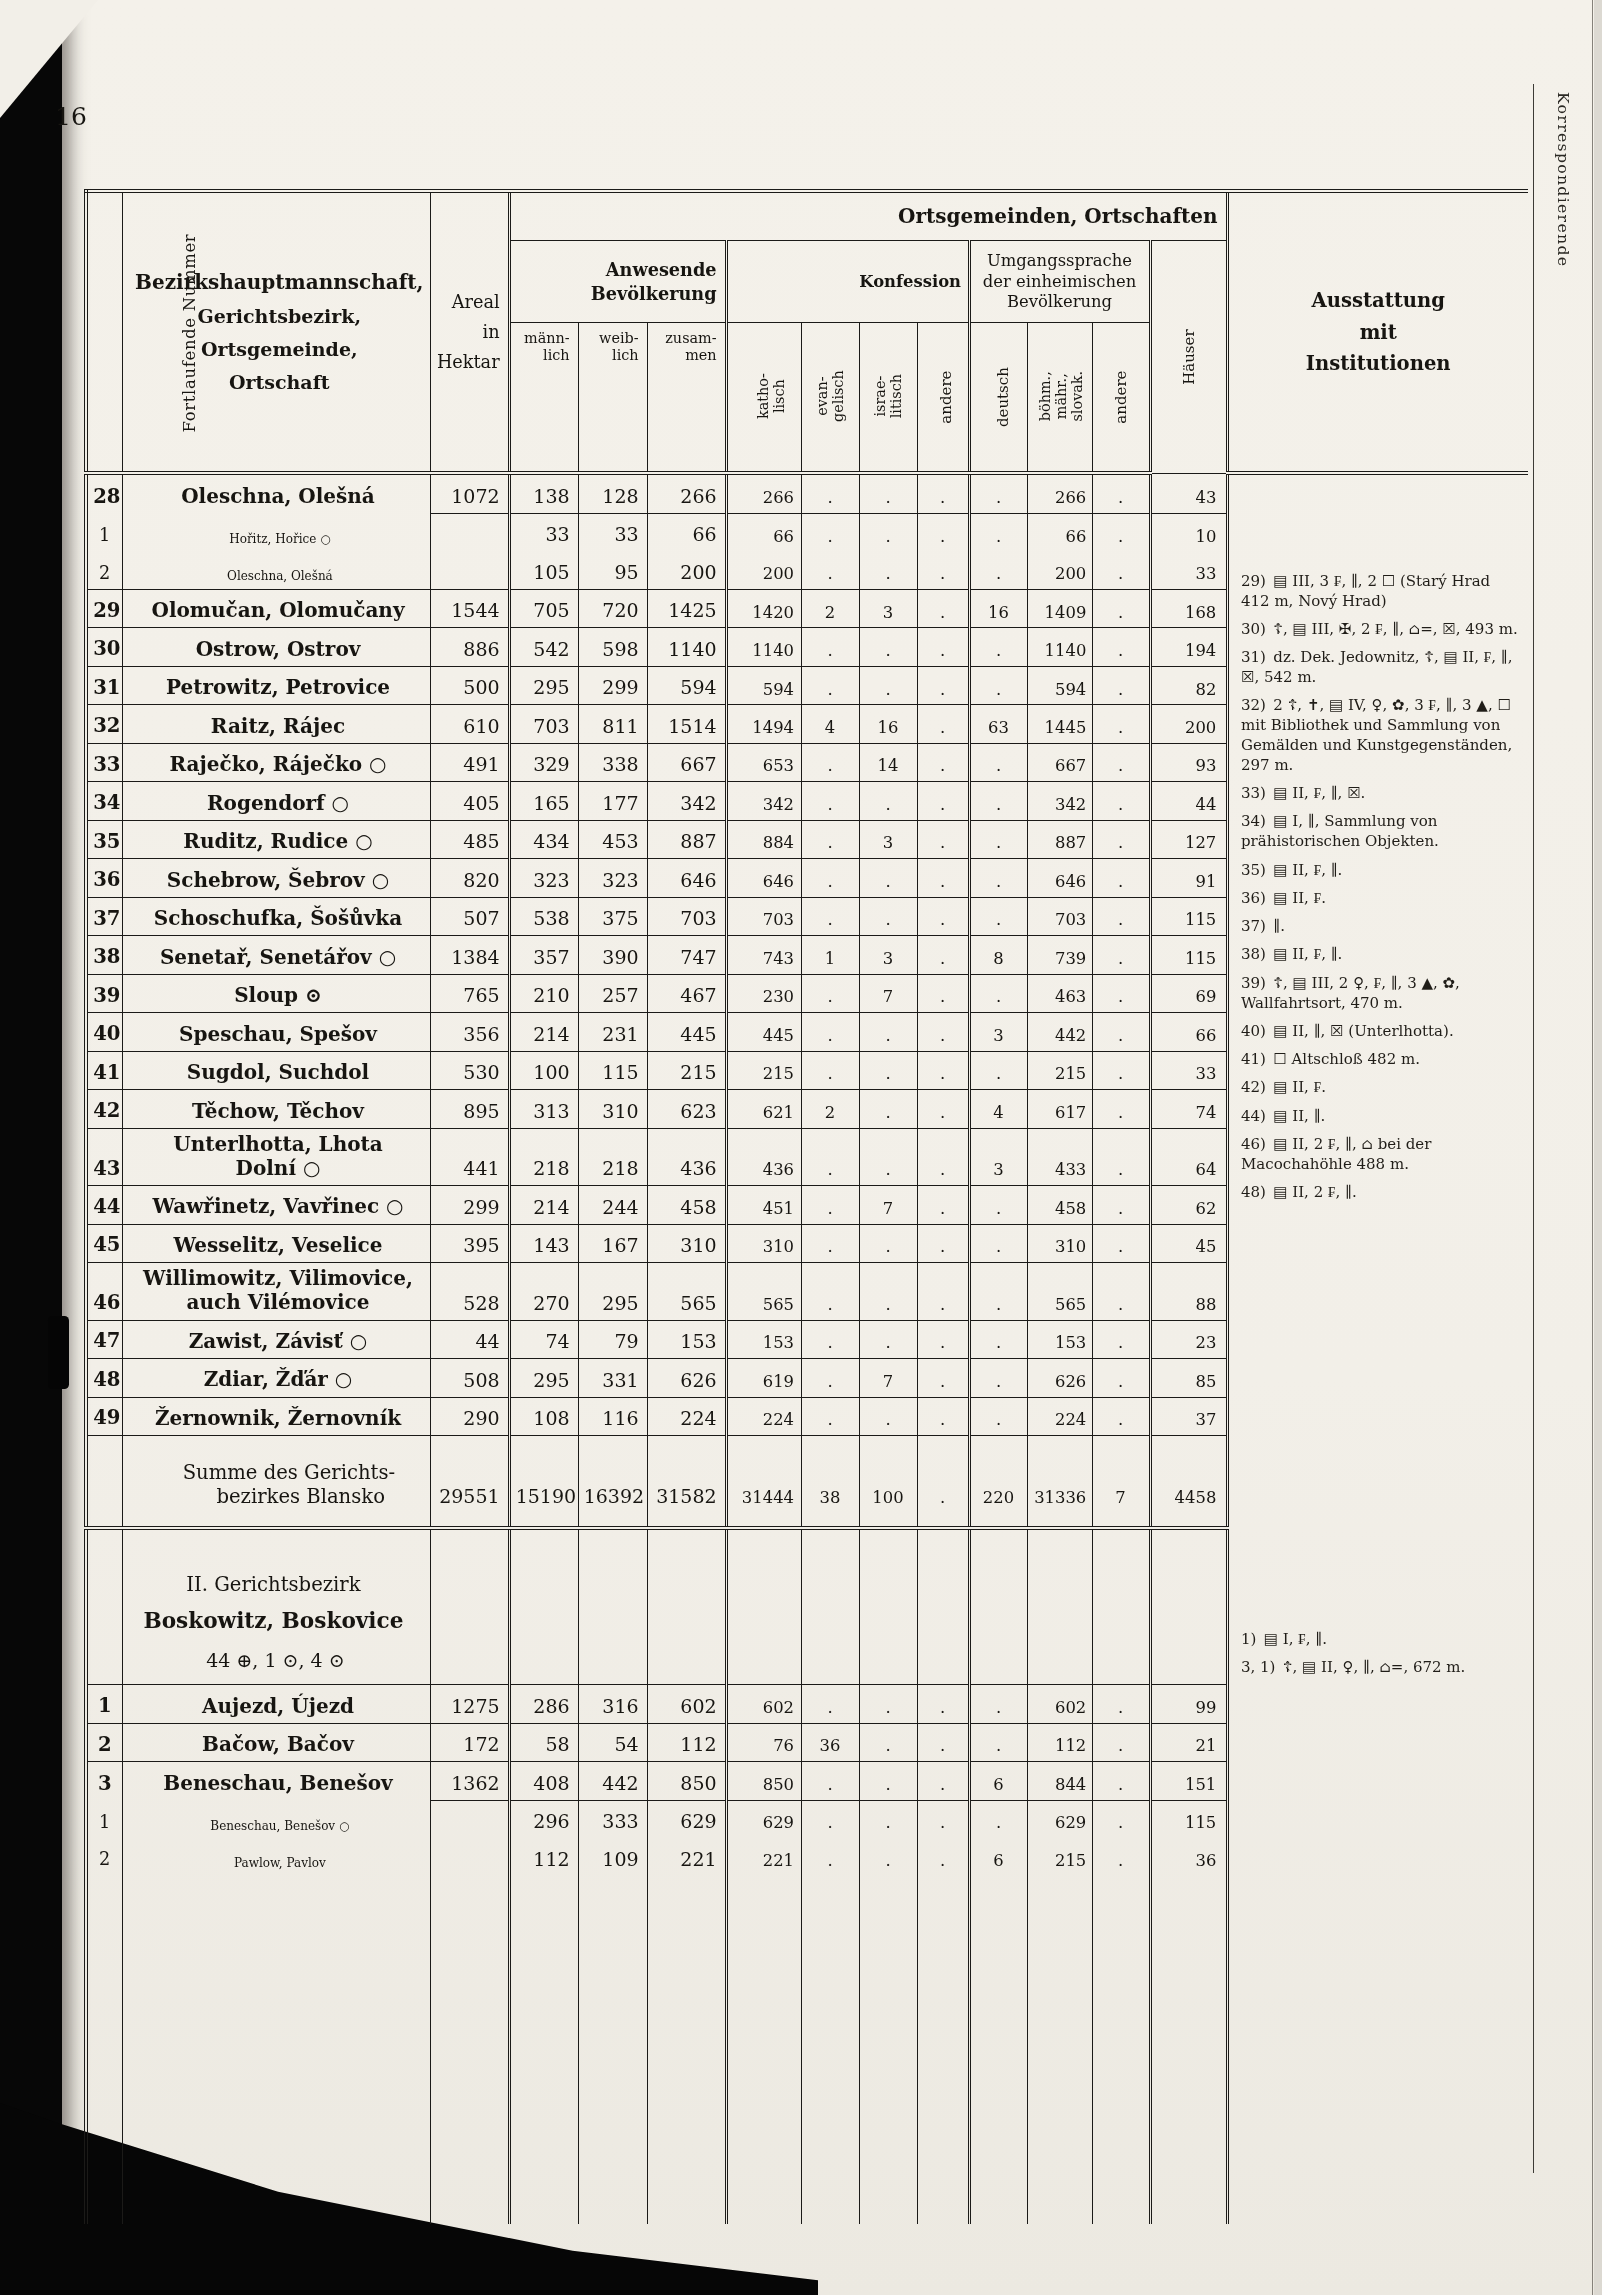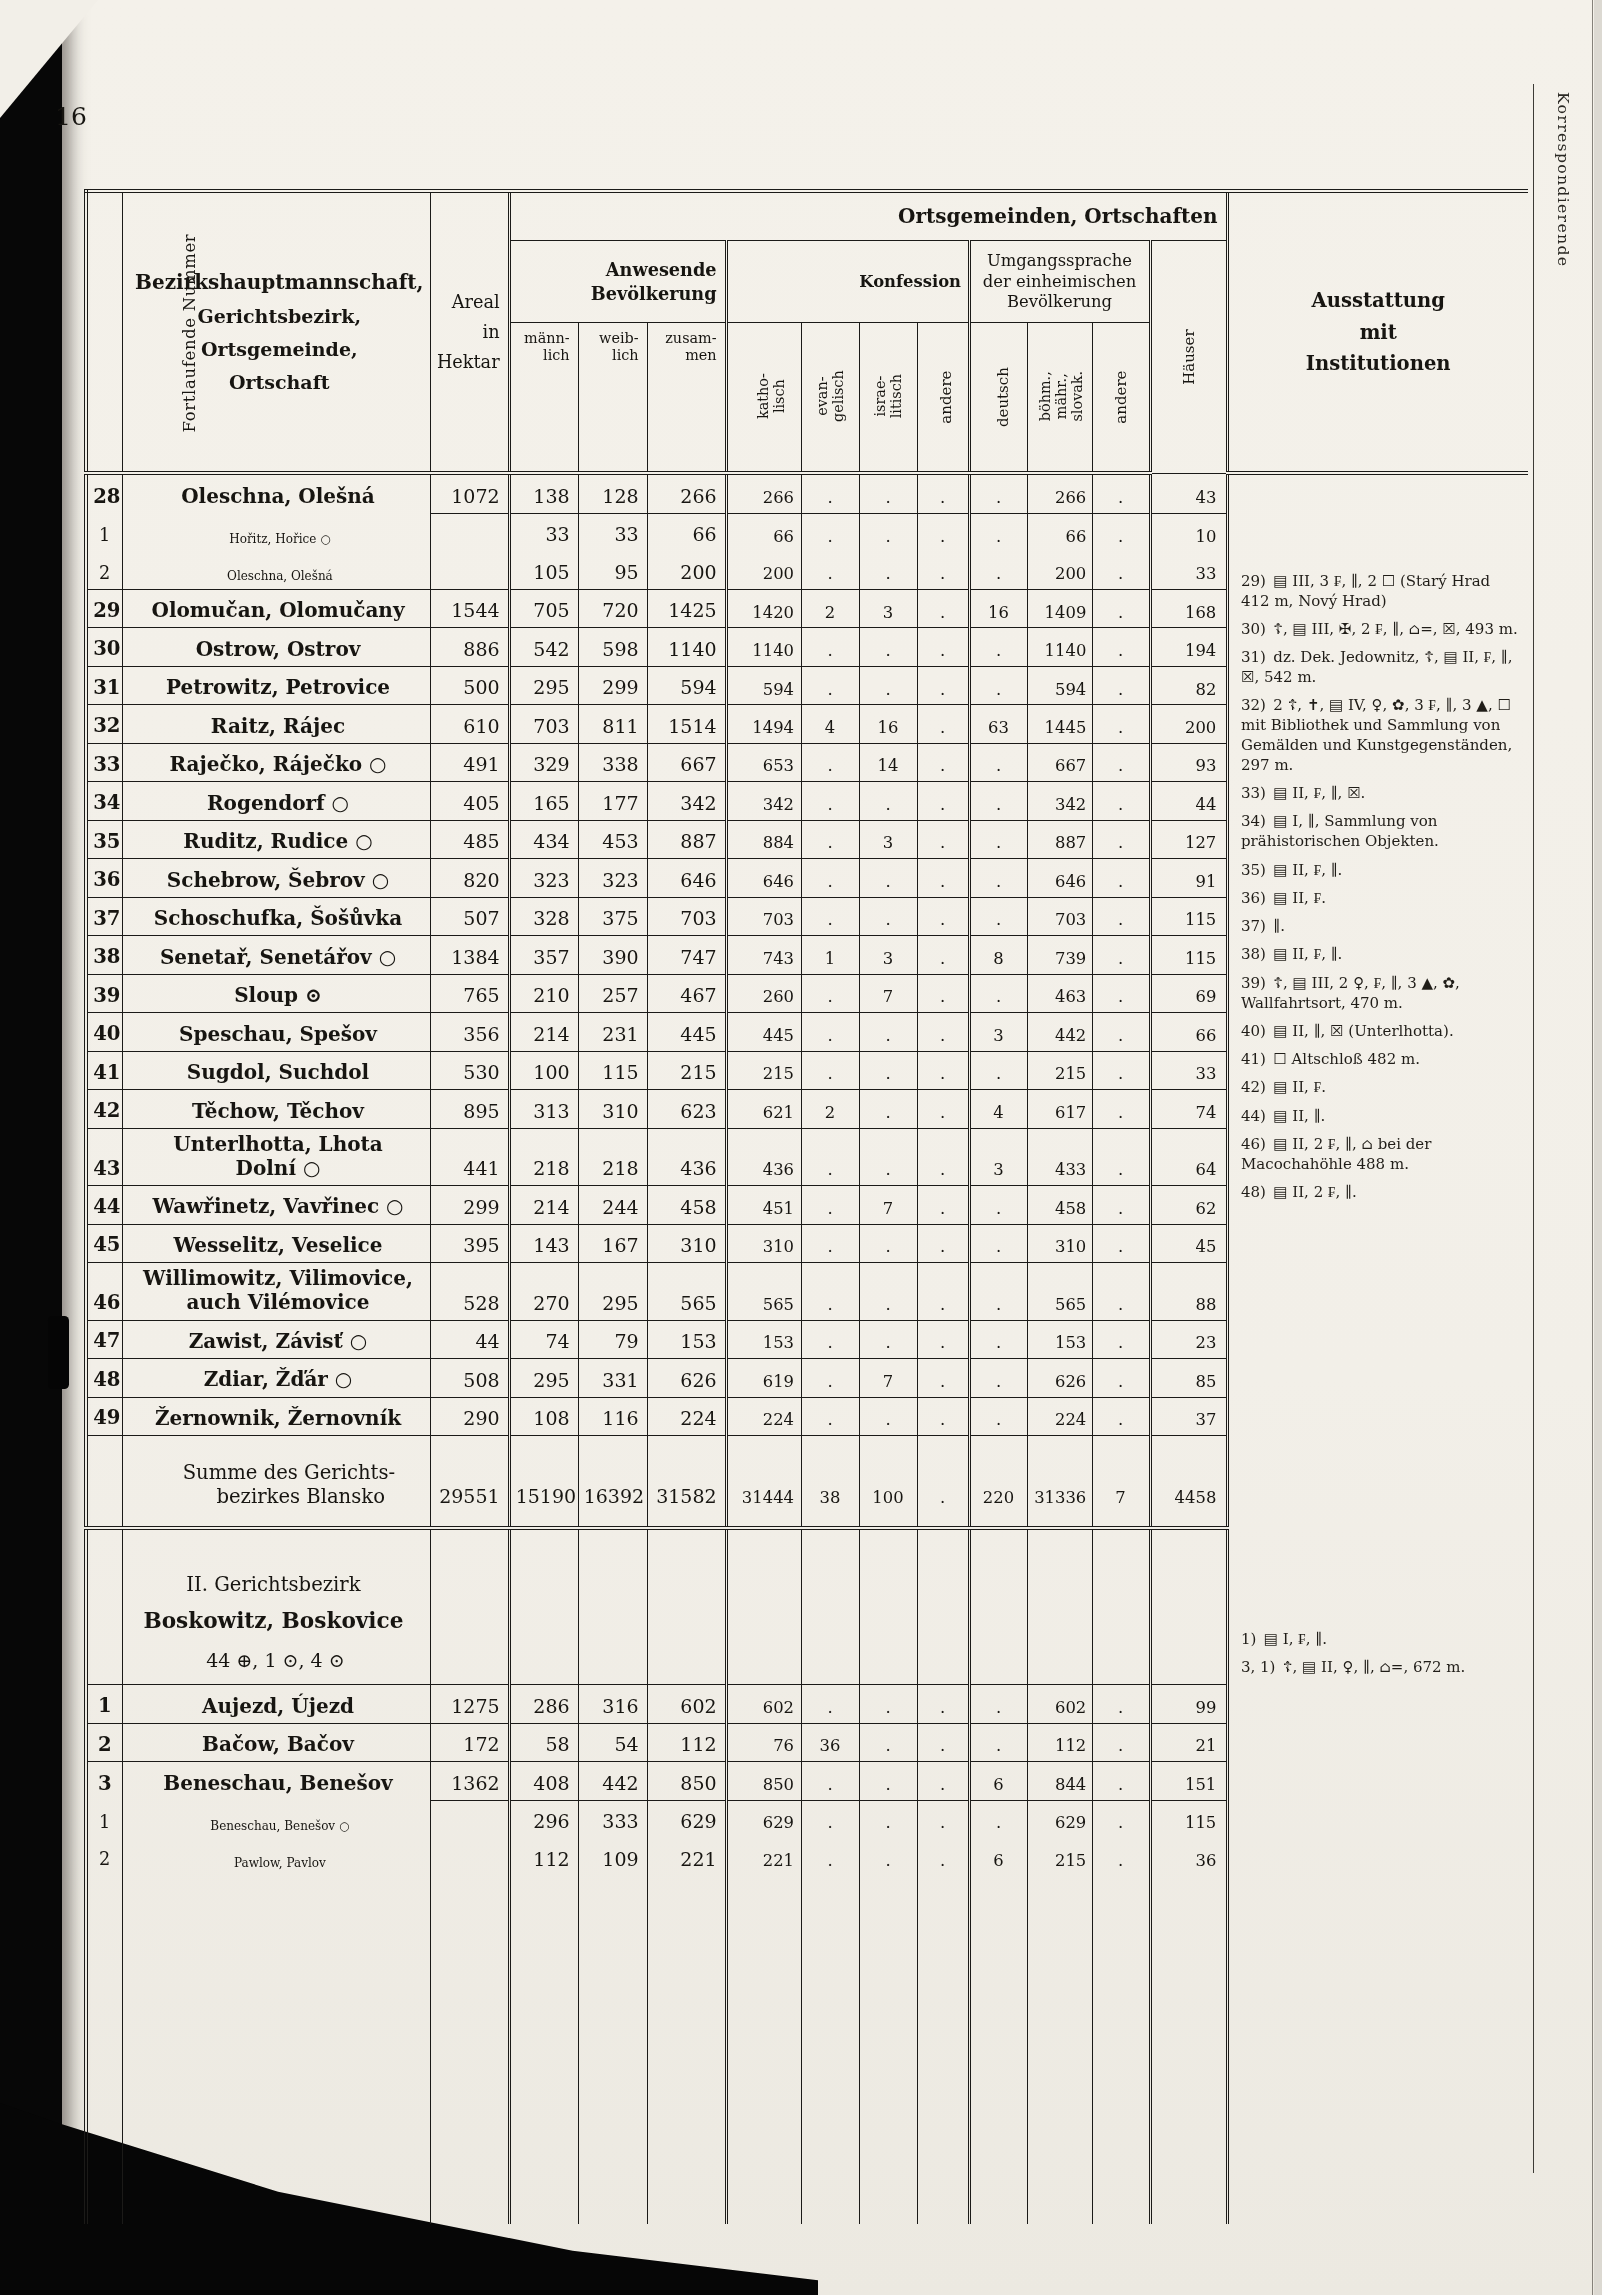--- a/index.html
+++ b/index.html
@@ -396,7 +396,7 @@
               <div>Schoschufka, Šošůvka</div>
             </td>
             <td class="c-areal">507</td>
-            <td class="c-m">328</td>
+            <td class="c-m">538</td>
             <td class="c-w">375</td>
             <td class="c-z">703</td>
             <td class="c-kath">703</td>

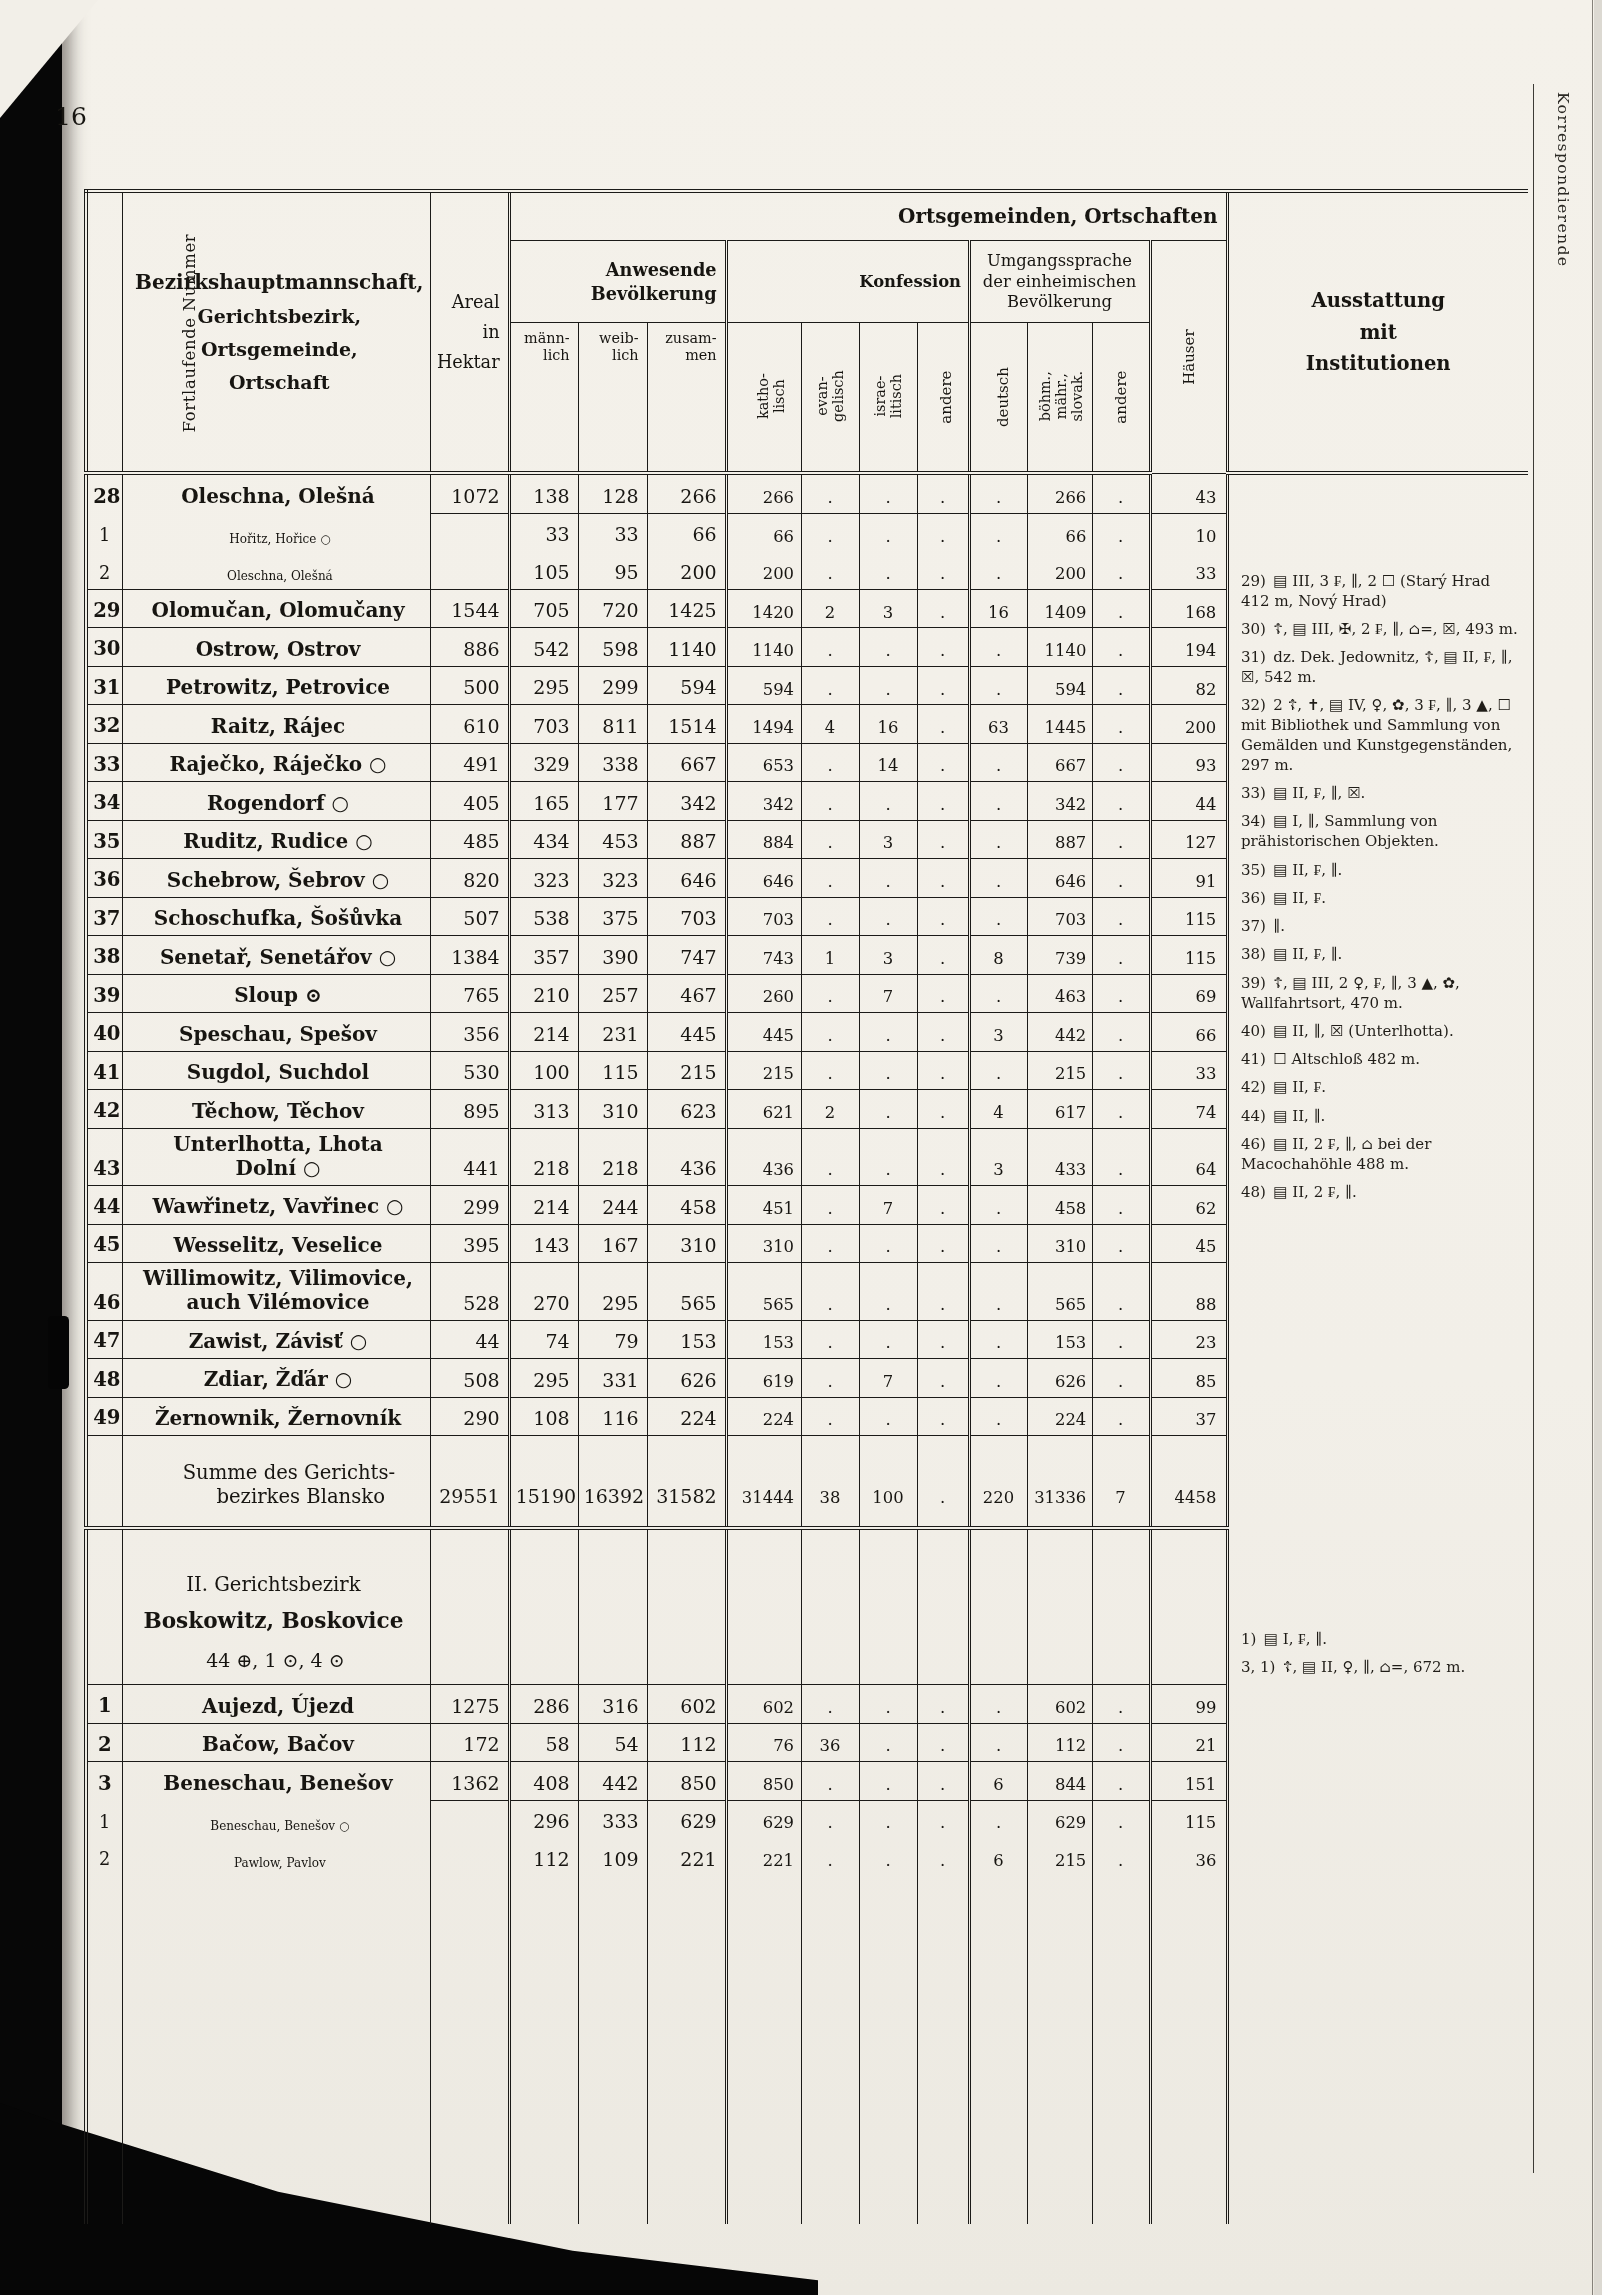--- a/index.html
+++ b/index.html
@@ -437,7 +437,7 @@
             <td class="c-m">210</td>
             <td class="c-w">257</td>
             <td class="c-z">467</td>
-            <td class="c-kath">260</td>
+            <td class="c-kath">230</td>
             <td class="c-ev">.</td>
             <td class="c-isr">7</td>
             <td class="c-kand">.</td>

